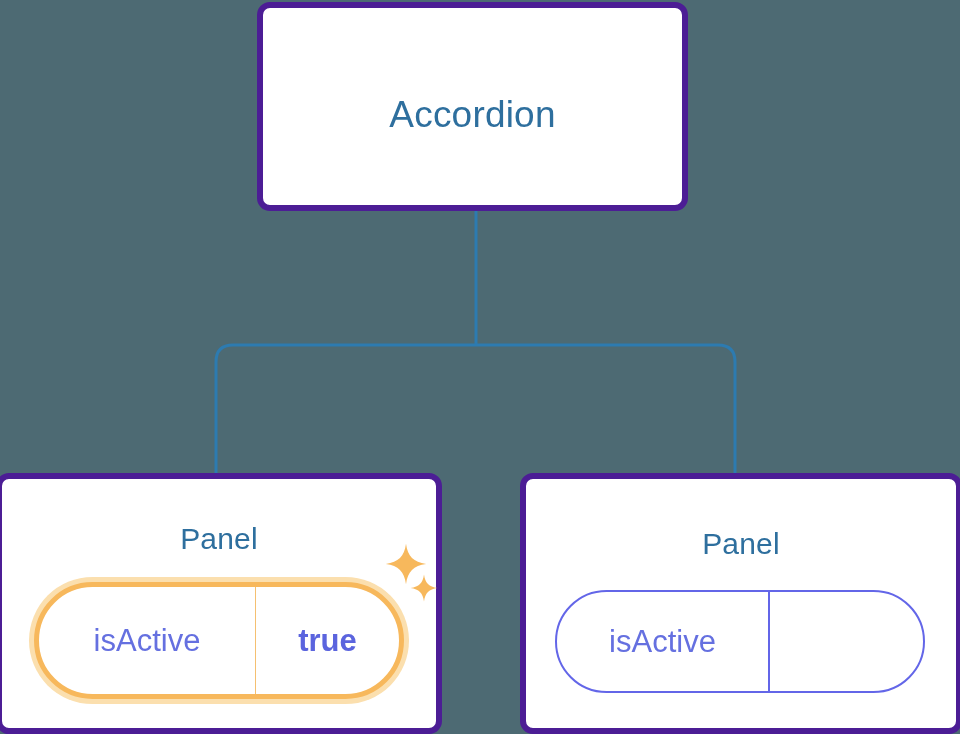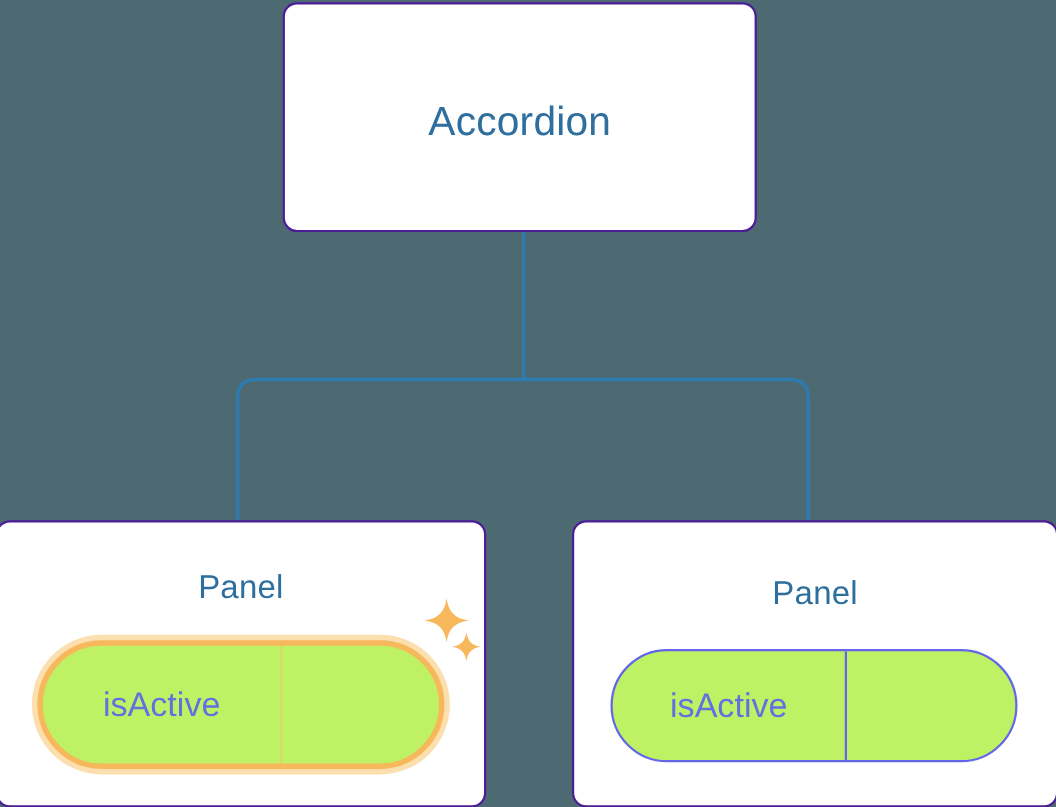--- a/index.html
+++ b/index.html
@@ -33,7 +33,7 @@
   .card {
     position: absolute;
     background: #ffffff;
-    border: 2px solid #4c1d95;
+    border: 6px solid #4c1d95;
     border-radius: 13px;
     box-sizing: border-box;
   }

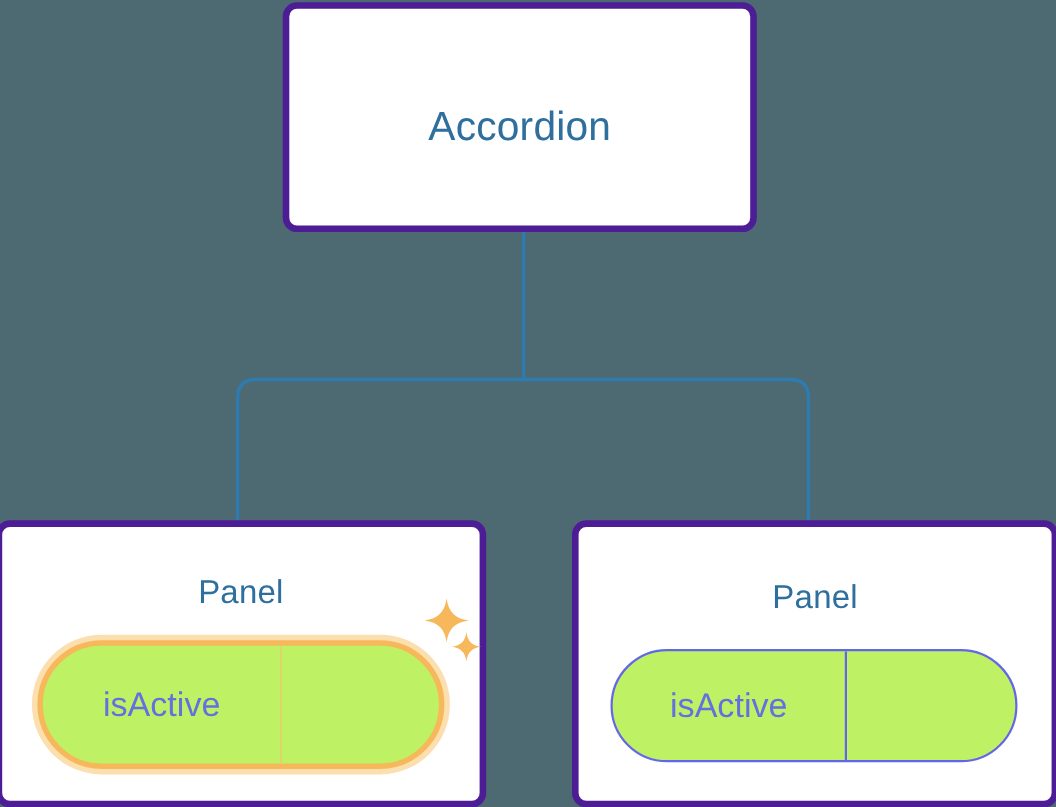--- a/index.html
+++ b/index.html
@@ -86,7 +86,7 @@
     position: absolute;
     display: flex;
     align-items: stretch;
-    background: #bef264;
+    background: #ffffff;
     box-sizing: border-box;
     overflow: hidden;
   }

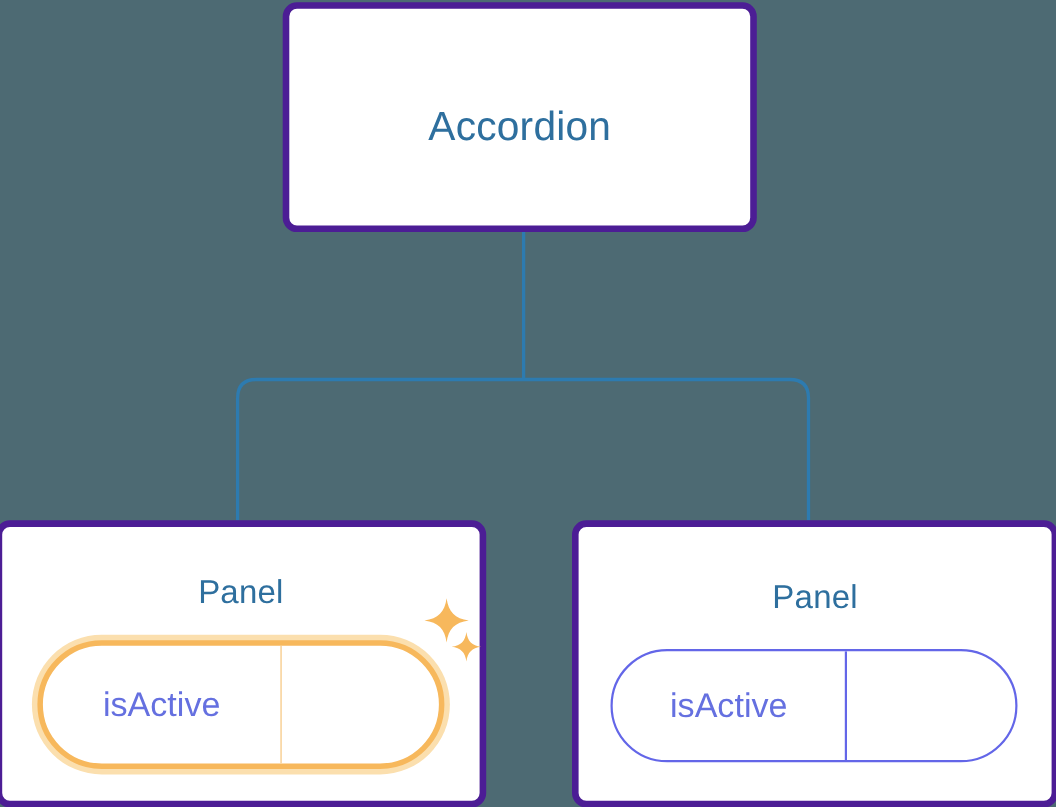--- a/index.html
+++ b/index.html
@@ -181,6 +181,7 @@
 
   <div class="prop-pill" id="pill-left">
     <div class="prop-key">isActive</div>
+    <div class="prop-val">true</div>
   </div>
 
   <svg class="sparkle" id="sparkle-big" viewBox="0 0 100 100">

